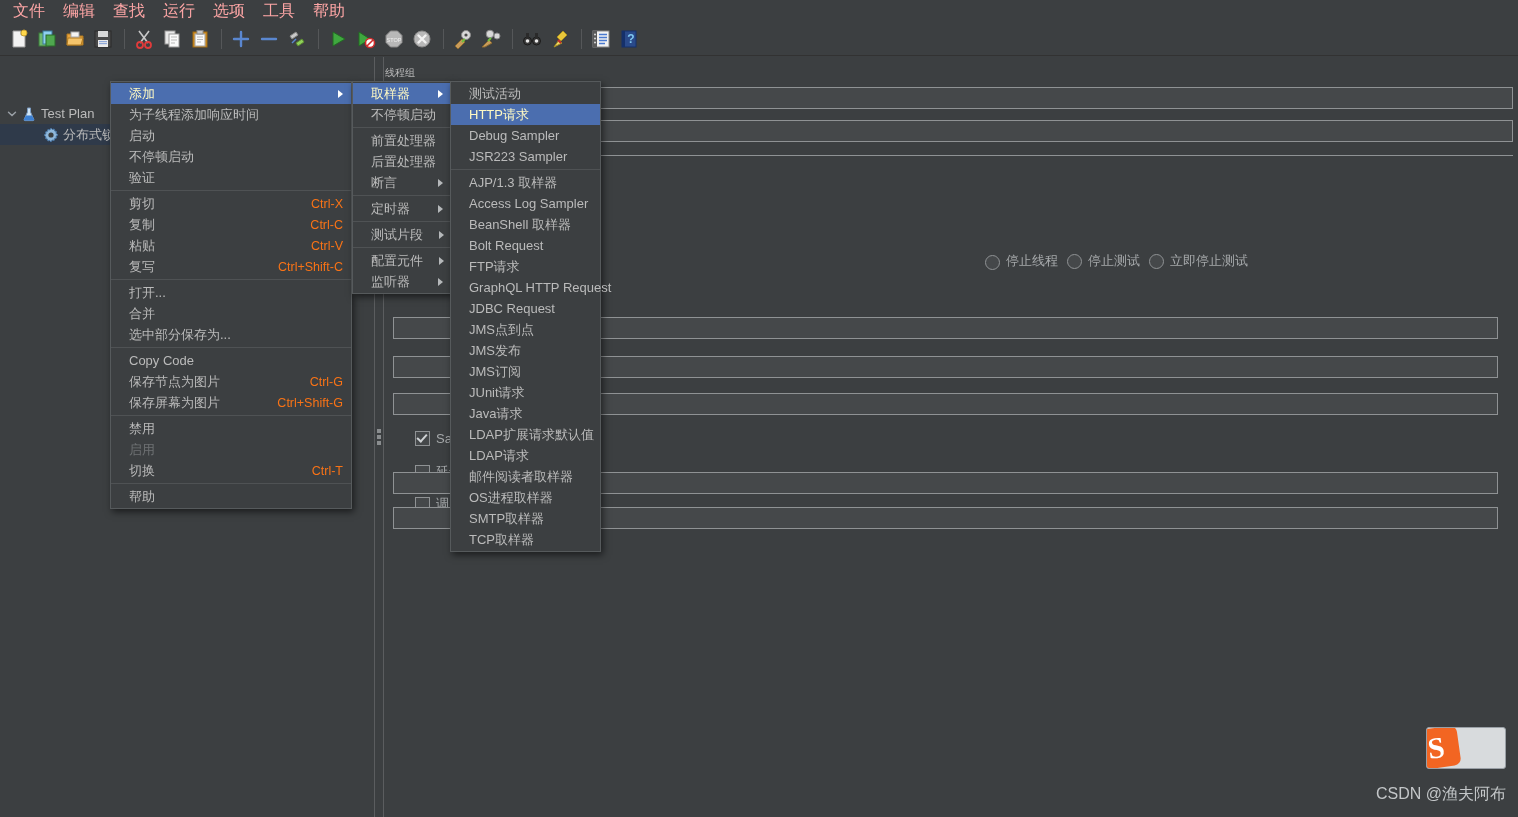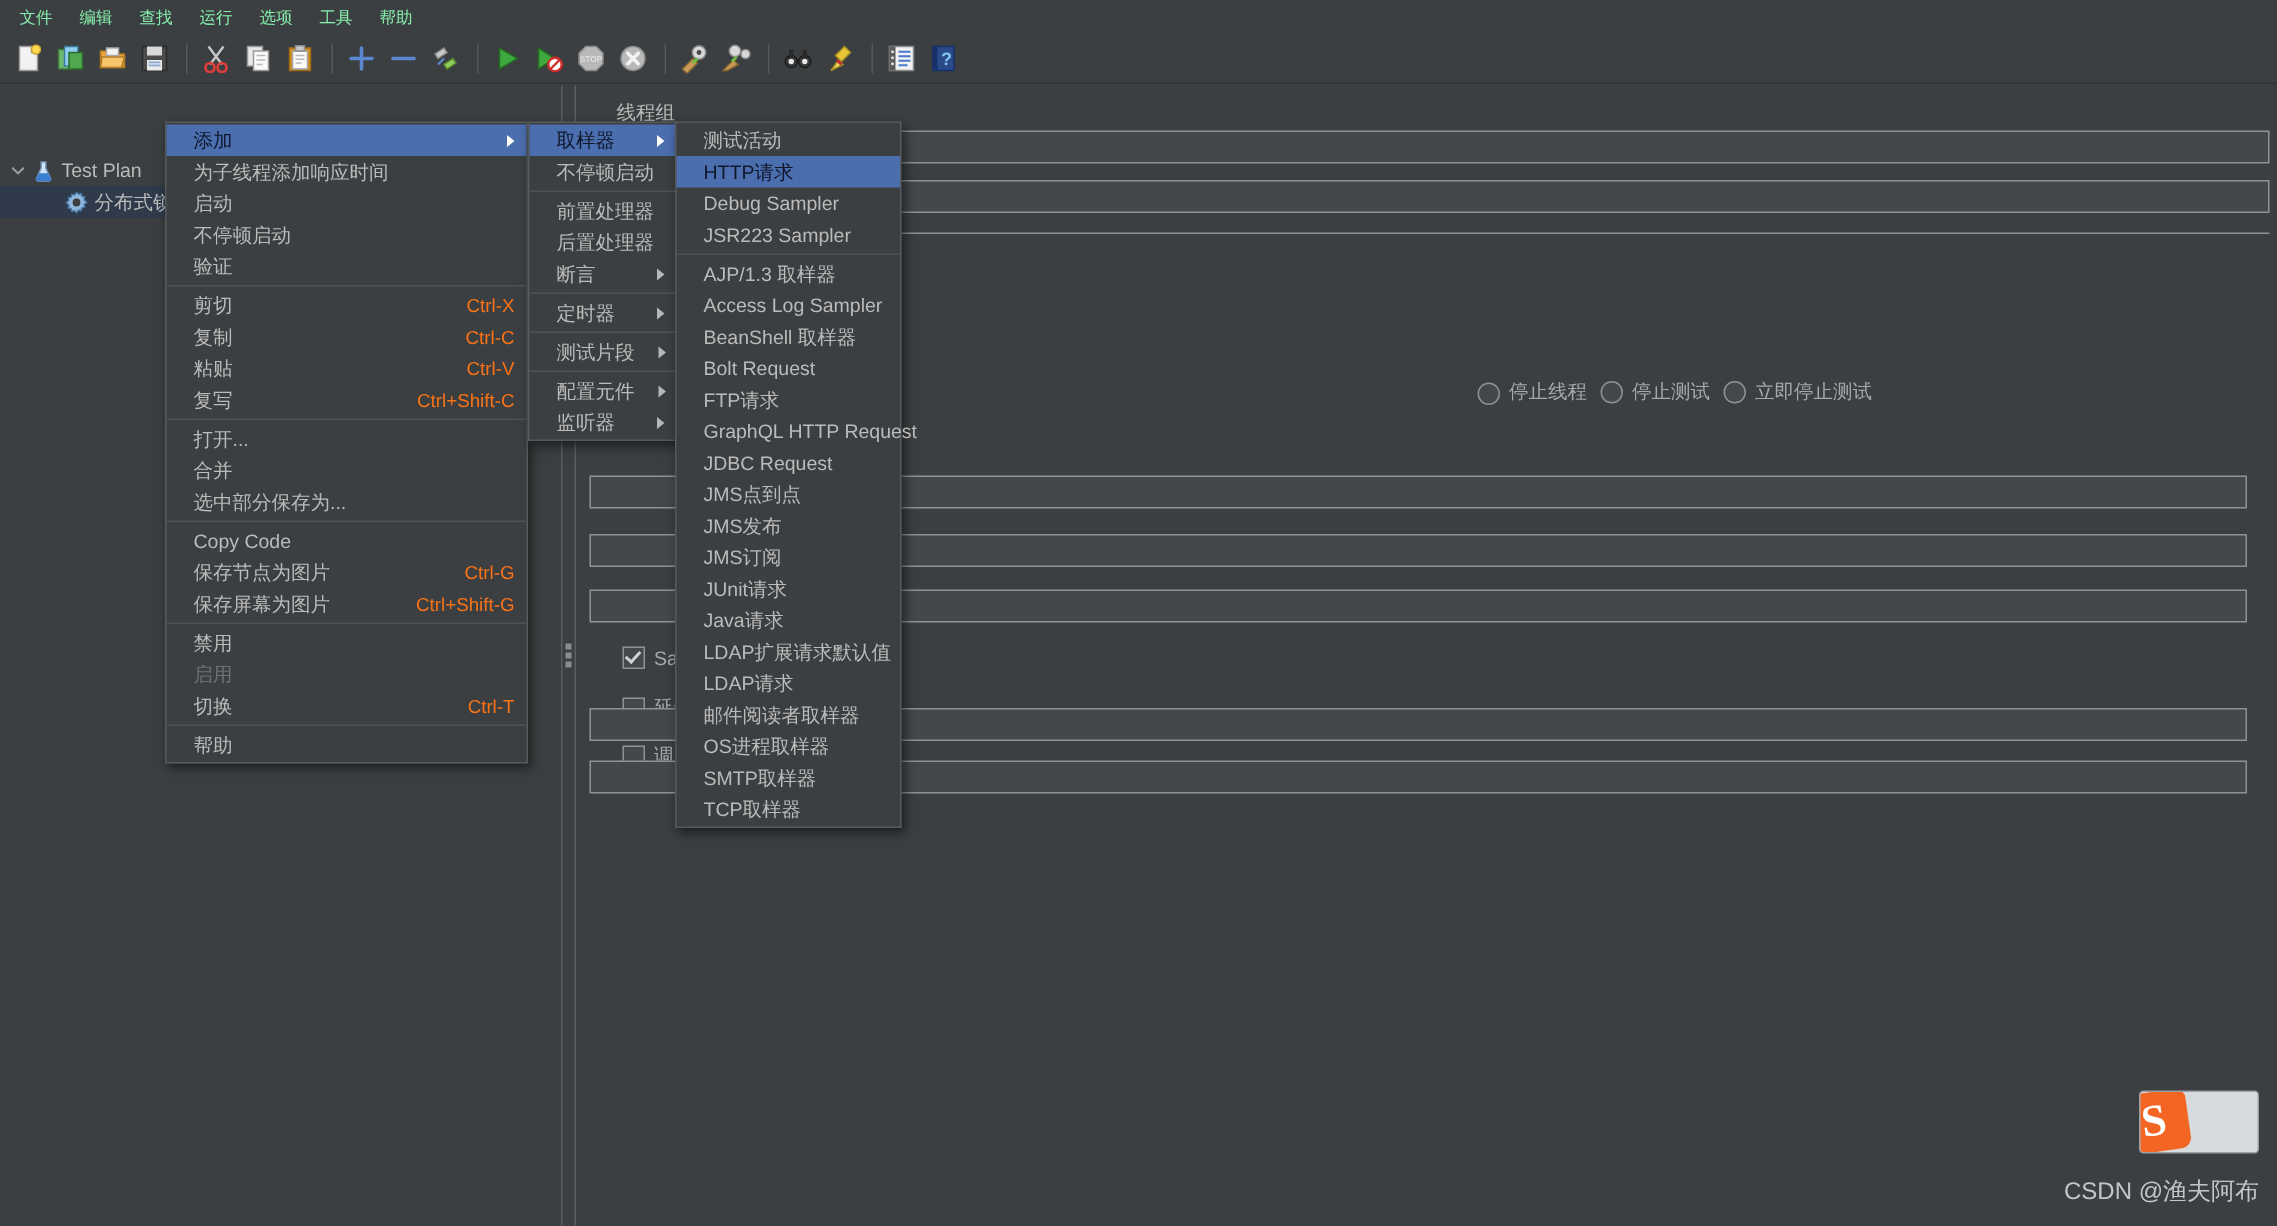--- a/index.html
+++ b/index.html
@@ -31,8 +31,8 @@
     box-sizing: border-box;
   }
   .menubar-item {
-    color: #86efac;
-    font-size: 11px;
+    color: #fca5a5;
+    font-size: 16px;
     padding: 2px 9px;
     cursor: default;
     white-space: nowrap;

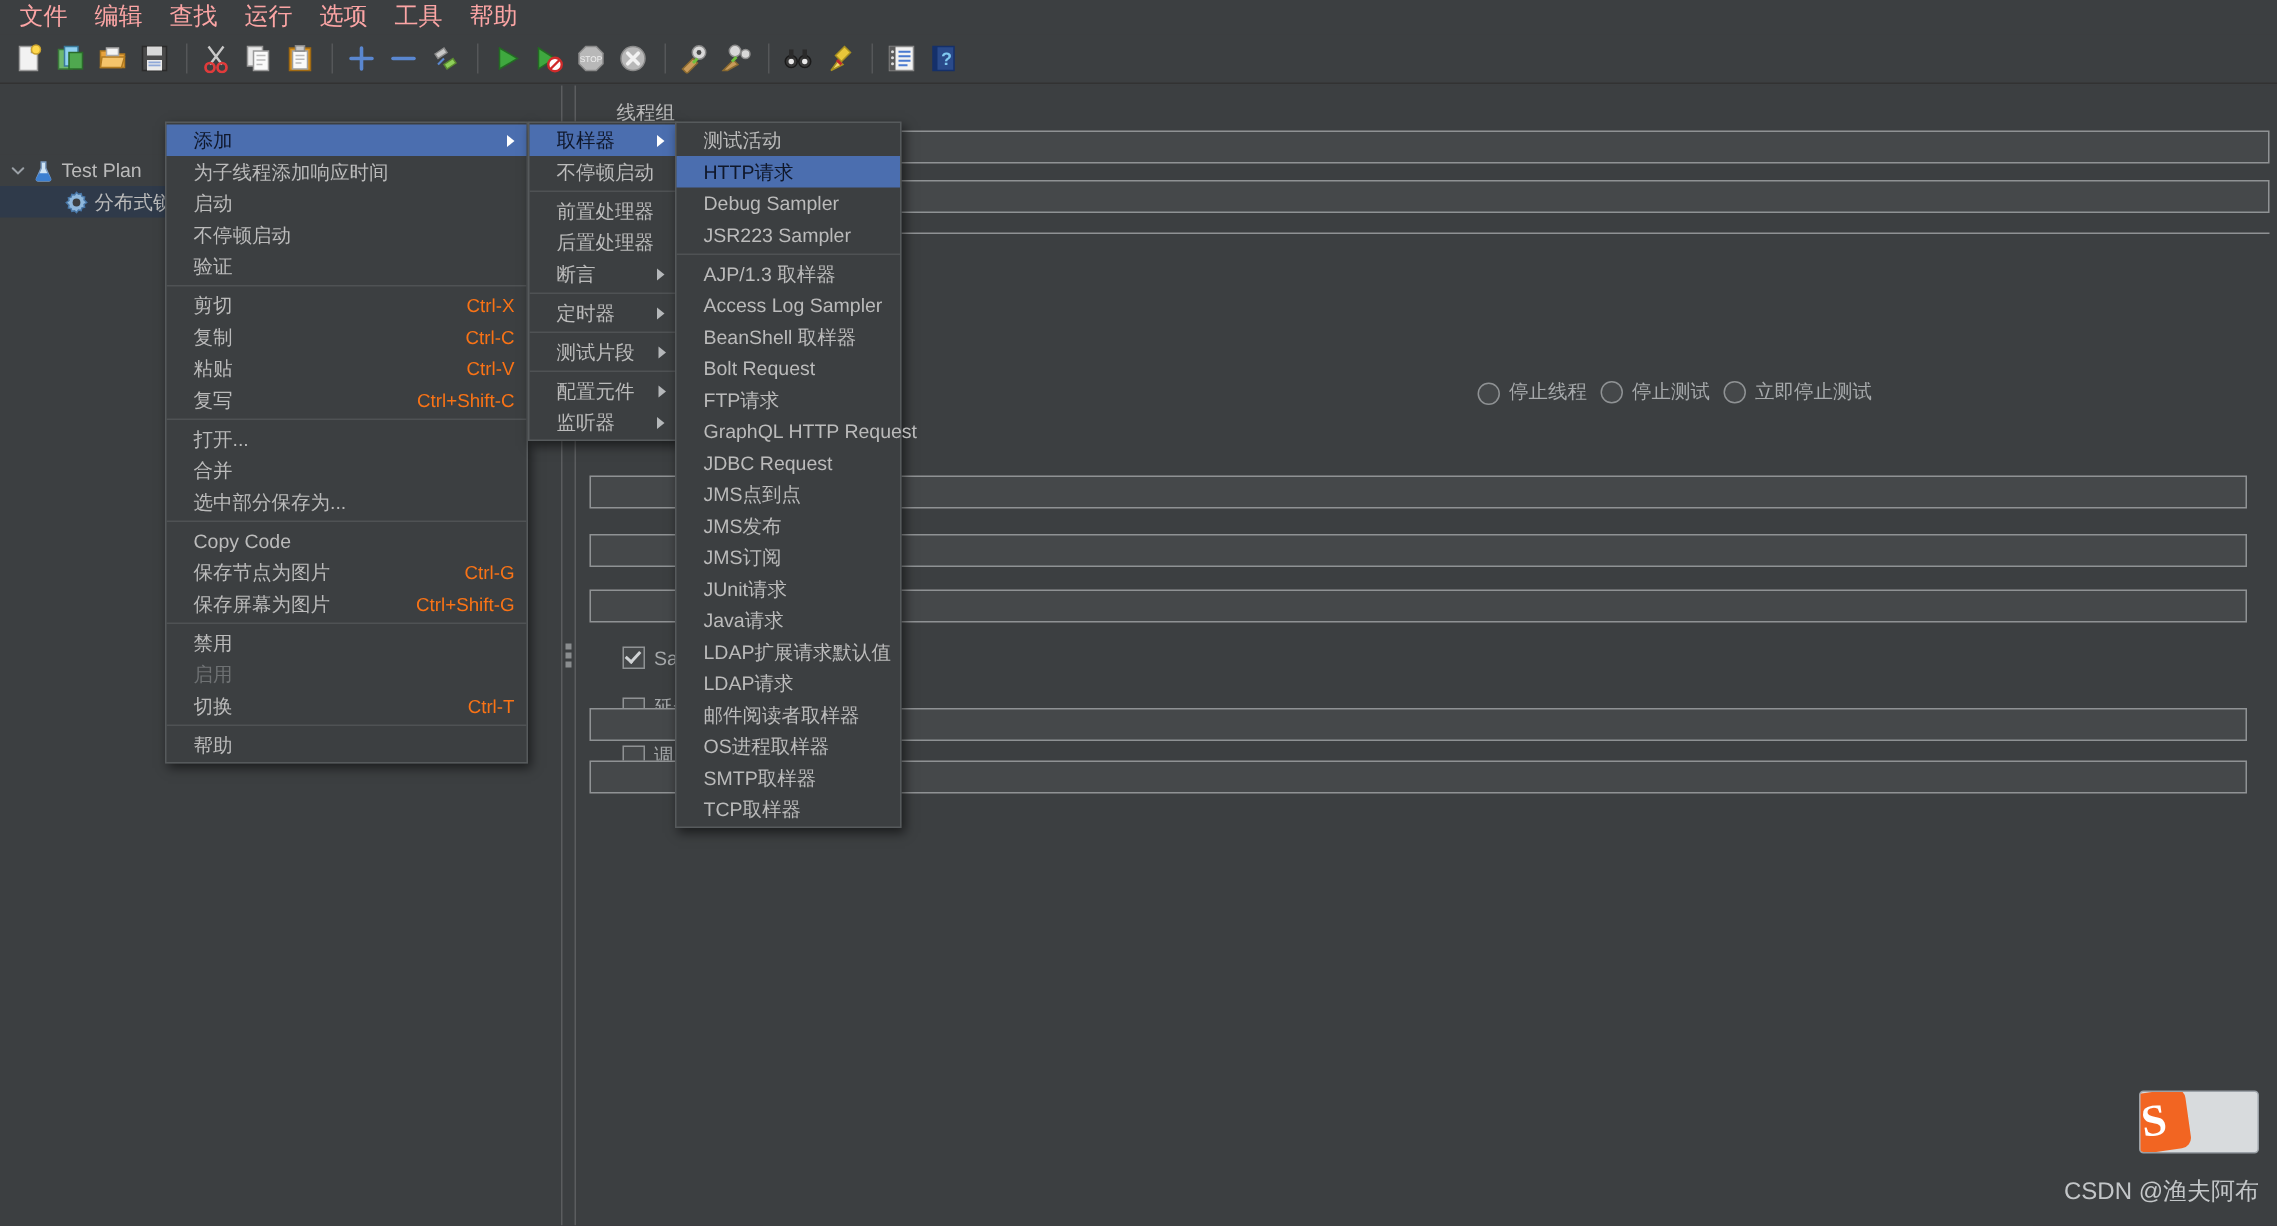--- a/index.html
+++ b/index.html
@@ -129,8 +129,8 @@
   }
   .content-title {
     position: absolute;
-    left: 26px; top: 9px;
-    font-size: 13px;
+    left: 0; top: 9px;
+    font-size: 10px;
     color: #bbbbbb;
   }
   .form-label {

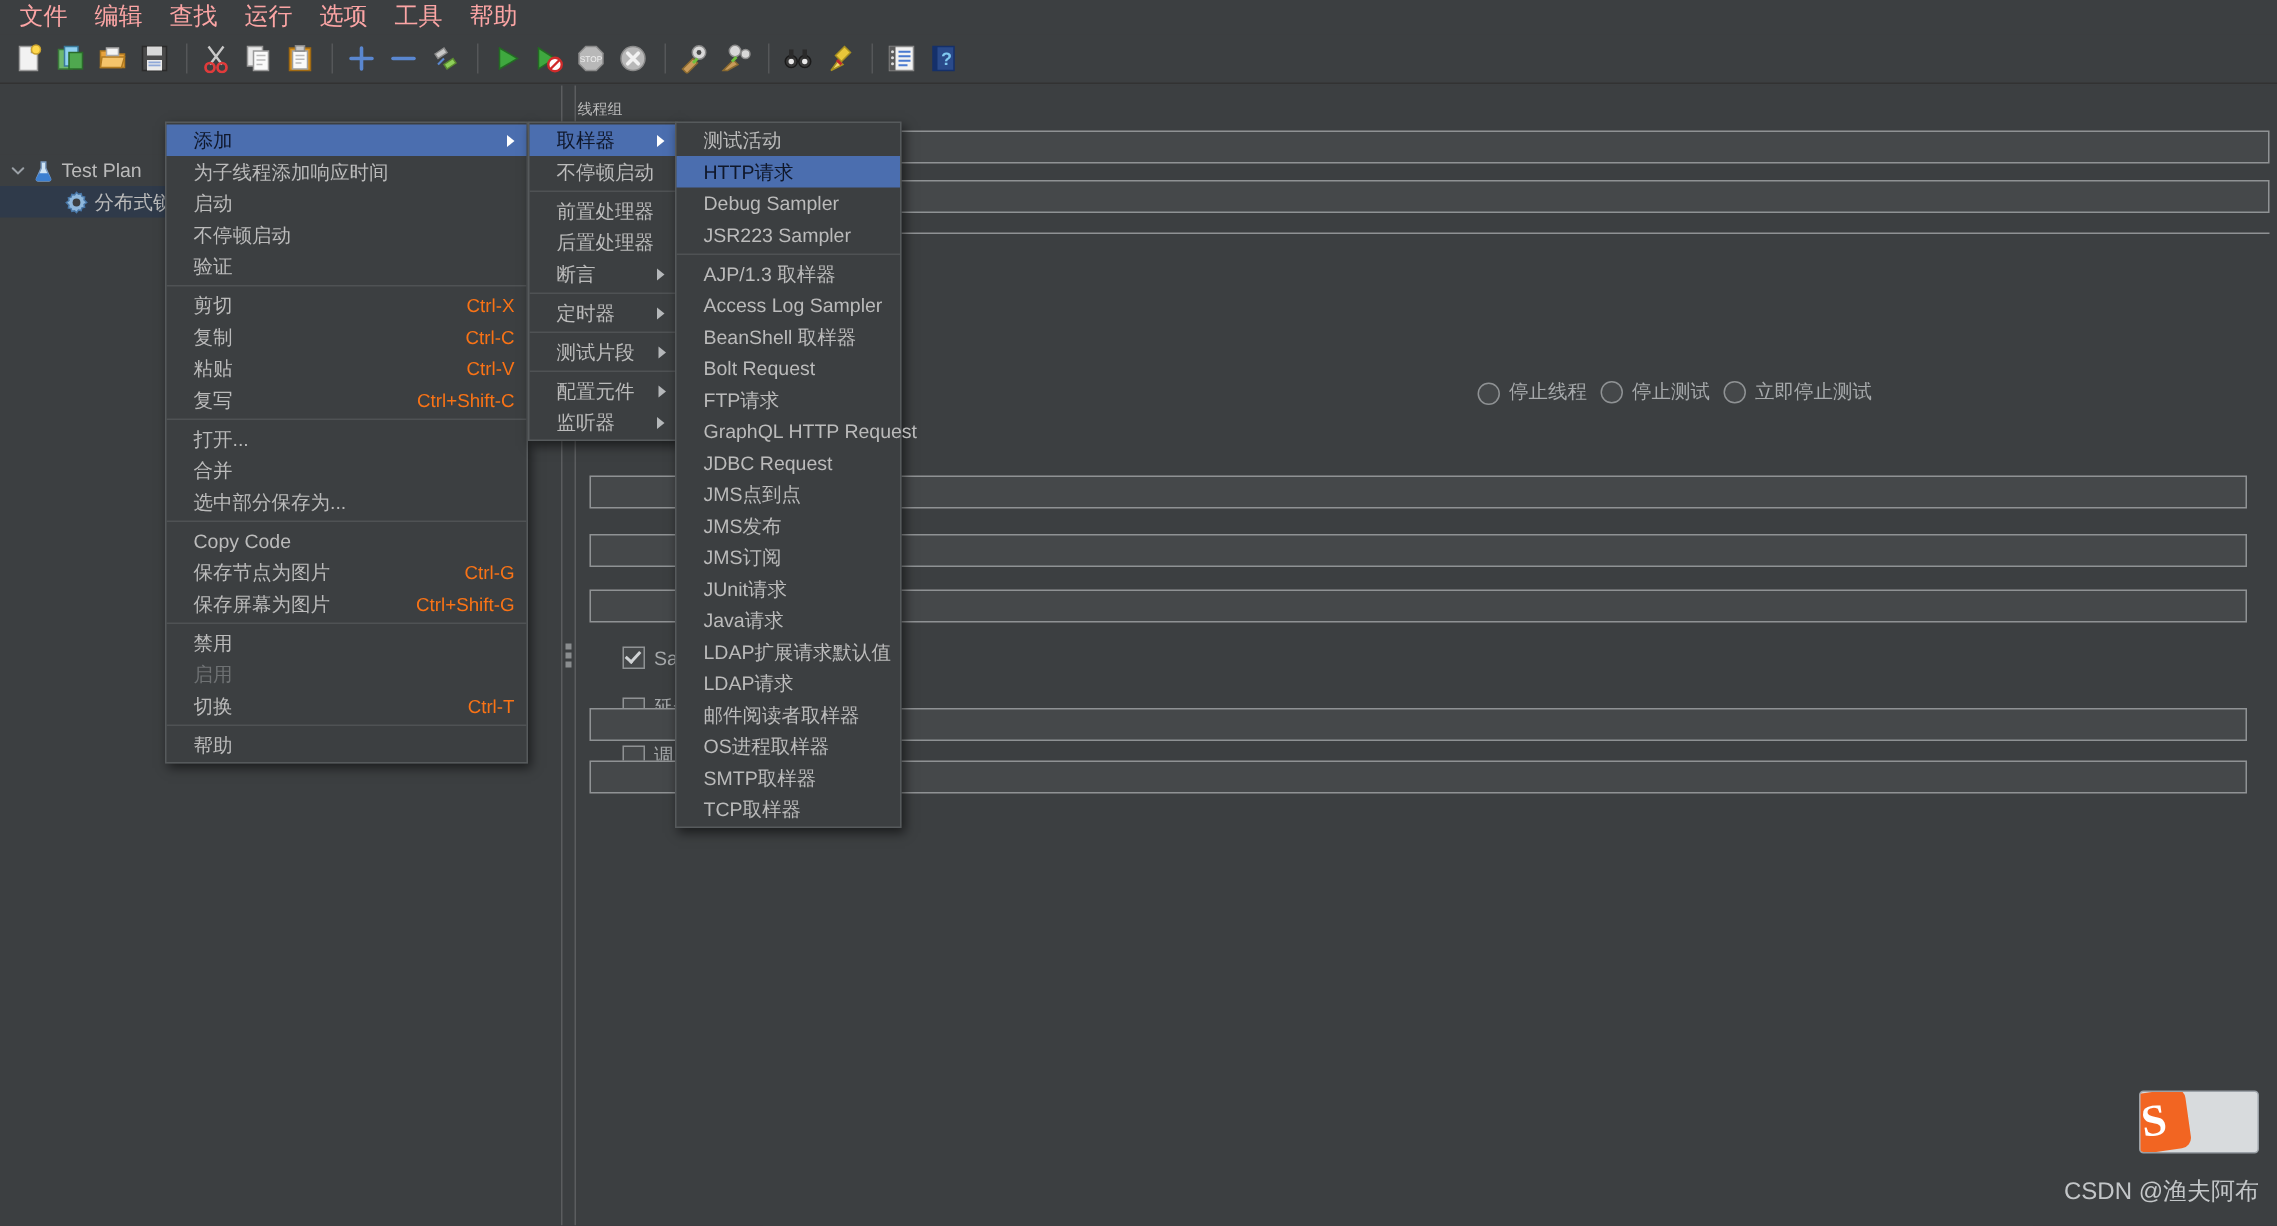--- a/index.html
+++ b/index.html
@@ -209,7 +209,7 @@
     white-space: nowrap;
     position: relative;
   }
-  .mi.sel { background: #4b6eaf; color: #0f172a; }
+  .mi.sel { background: #4b6eaf; color: #fef9c3; }
   .mi.disabled { color: #6e7173; }
   .mi .label { flex: 1 1 auto; }
   .mi .accel {

